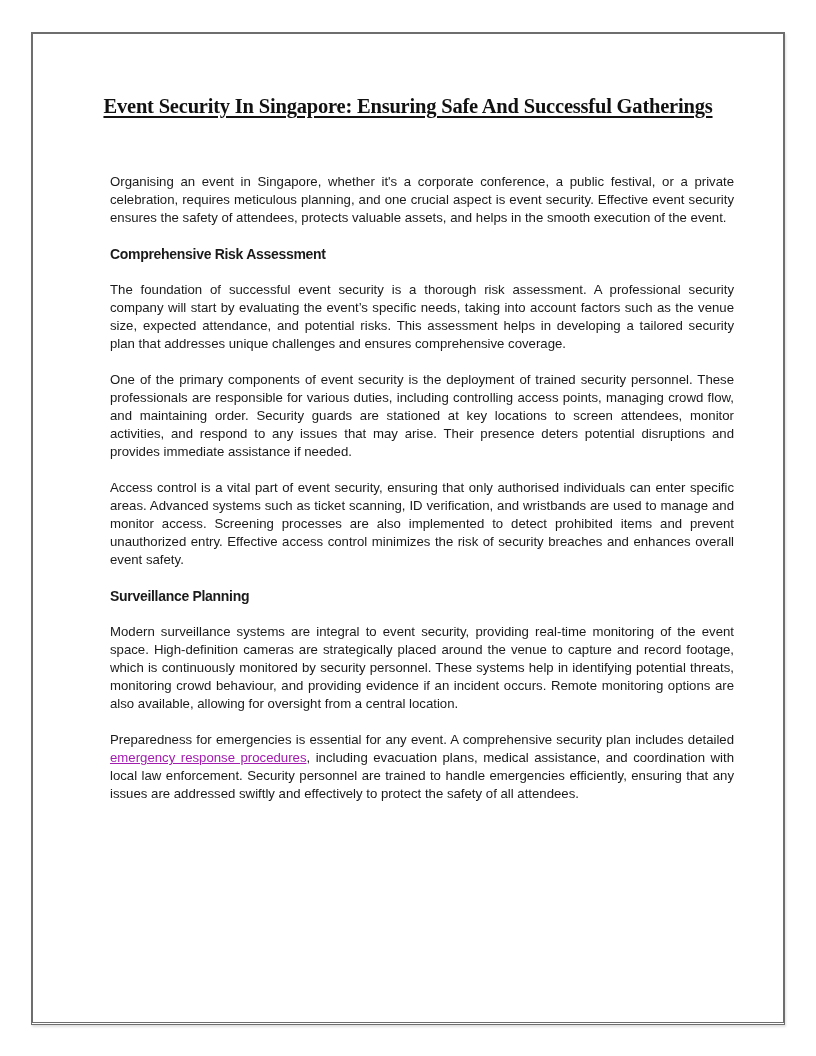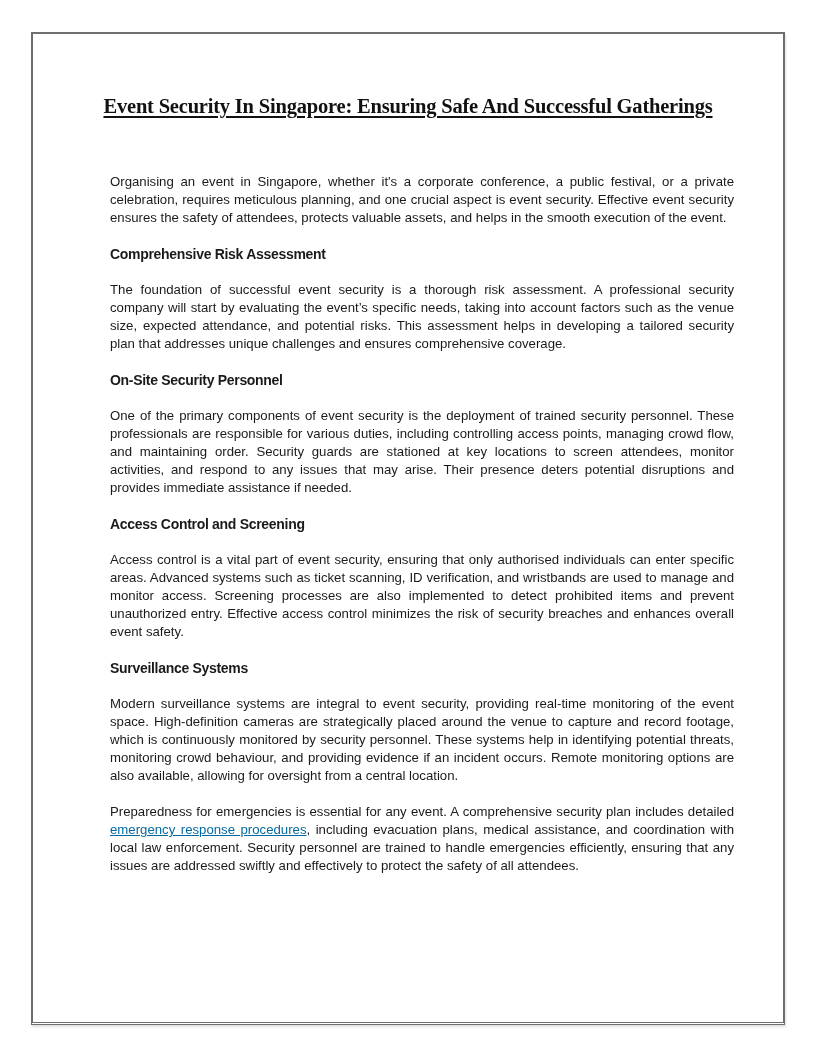--- a/index.html
+++ b/index.html
@@ -80,7 +80,6 @@
   <h2>Comprehensive Risk Assessment</h2>
   <p>The foundation of successful event security is a thorough risk assessment. A professional security company will start by evaluating the event’s specific needs, taking into account factors such as the venue size, expected attendance, and potential risks. This assessment helps in developing a tailored security plan that addresses unique challenges and ensures comprehensive coverage.</p>
 
-  <h2>On-Site Security Personnel</h2>
   <p>One of the primary components of event security is the deployment of trained security personnel. These professionals are responsible for various duties, including controlling access points, managing crowd flow, and maintaining order. Security guards are stationed at key locations to screen attendees, monitor activities, and respond to any issues that may arise. Their presence deters potential disruptions and provides immediate assistance if needed.</p>
 
   <h2>Access Control and Screening</h2>

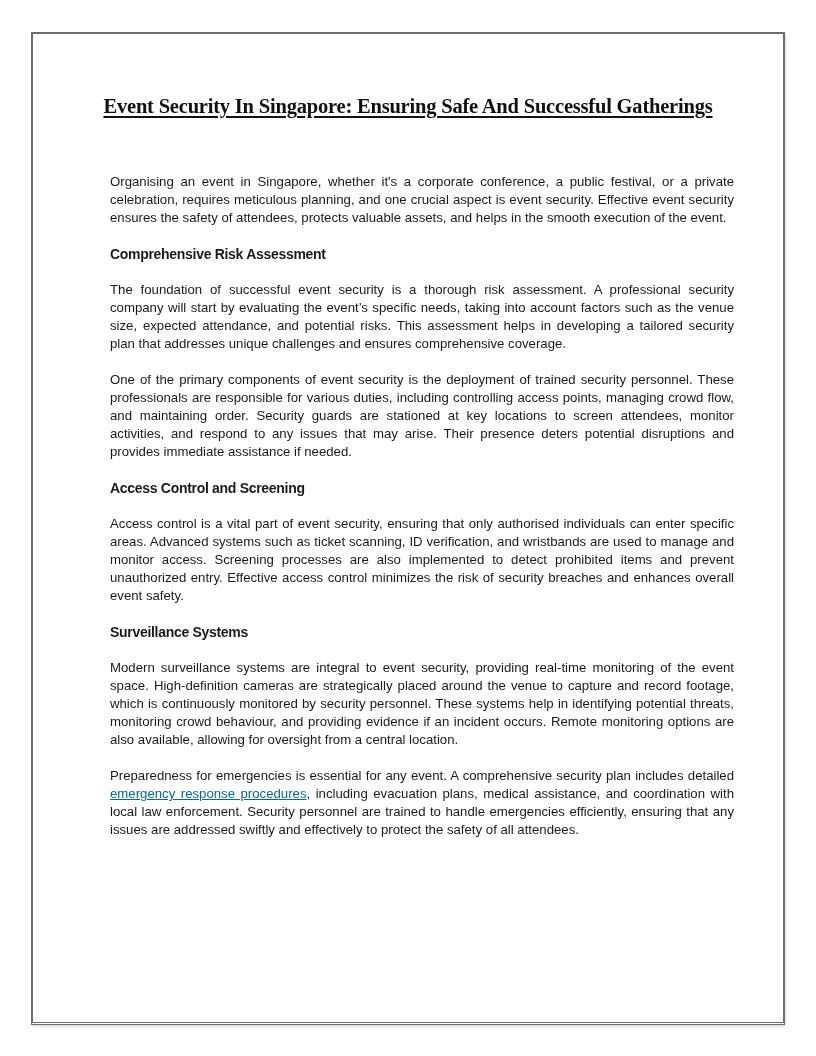--- a/index.html
+++ b/index.html
@@ -82,7 +82,6 @@
 
   <p>One of the primary components of event security is the deployment of trained security personnel. These professionals are responsible for various duties, including controlling access points, managing crowd flow, and maintaining order. Security guards are stationed at key locations to screen attendees, monitor activities, and respond to any issues that may arise. Their presence deters potential disruptions and provides immediate assistance if needed.</p>
 
-  <h2>Access Control and Screening</h2>
   <p>Access control is a vital part of event security, ensuring that only authorised individuals can enter specific areas. Advanced systems such as ticket scanning, ID verification, and wristbands are used to manage and monitor access. Screening processes are also implemented to detect prohibited items and prevent unauthorized entry. Effective access control minimizes the risk of security breaches and enhances overall event safety.</p>
 
   <h2>Surveillance Systems</h2>

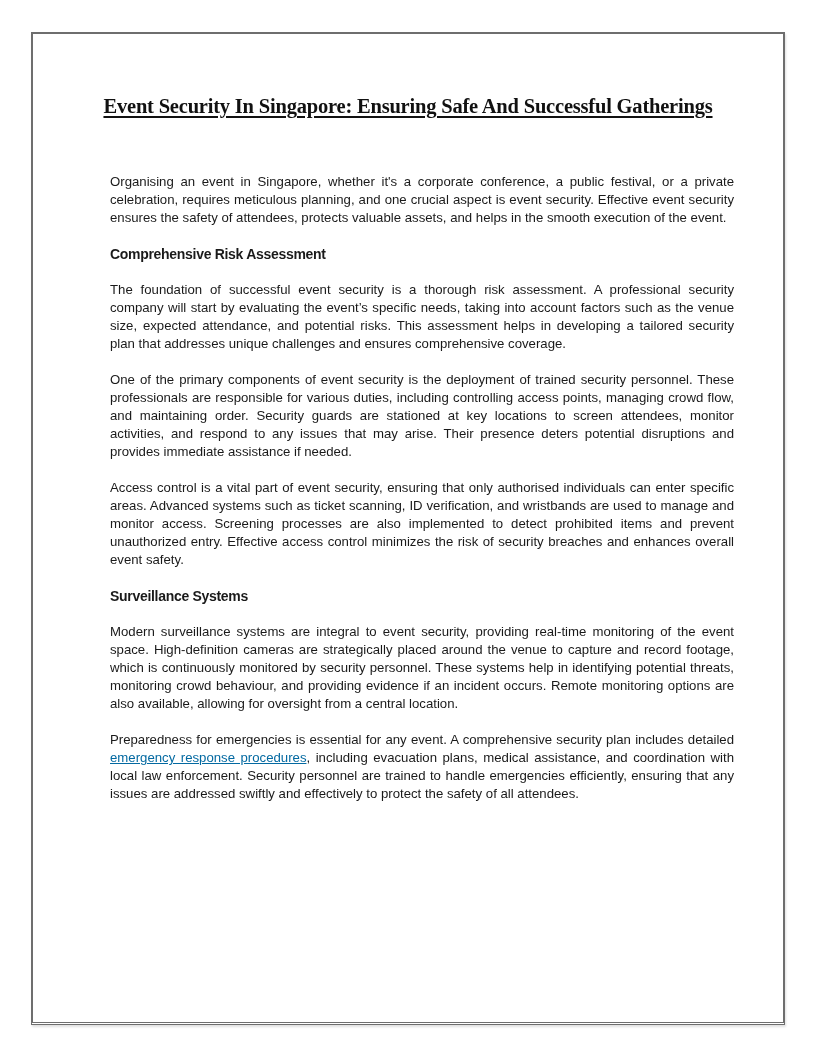--- a/index.html
+++ b/index.html
@@ -84,7 +84,7 @@
 
   <p>Access control is a vital part of event security, ensuring that only authorised individuals can enter specific areas. Advanced systems such as ticket scanning, ID verification, and wristbands are used to manage and monitor access. Screening processes are also implemented to detect prohibited items and prevent unauthorized entry. Effective access control minimizes the risk of security breaches and enhances overall event safety.</p>
 
-  <h2>Surveillance Systems</h2>
+  <h2>Surveillance Planning</h2>
   <p>Modern surveillance systems are integral to event security, providing real-time monitoring of the event space. High-definition cameras are strategically placed around the venue to capture and record footage, which is continuously monitored by security personnel. These systems help in identifying potential threats, monitoring crowd behaviour, and providing evidence if an incident occurs. Remote monitoring options are also available, allowing for oversight from a central location.</p>
 
   <p><span>Preparedness for emergencies is essential for any event. A comprehensive security plan includes detailed </span><a class="inline-link" href="#">emergency response procedures</a><span>, including evacuation plans, medical assistance, and coordination with local law enforcement. Security personnel are trained to handle emergencies efficiently, ensuring that any issues are addressed swiftly and effectively to protect the safety of all attendees.</span></p>

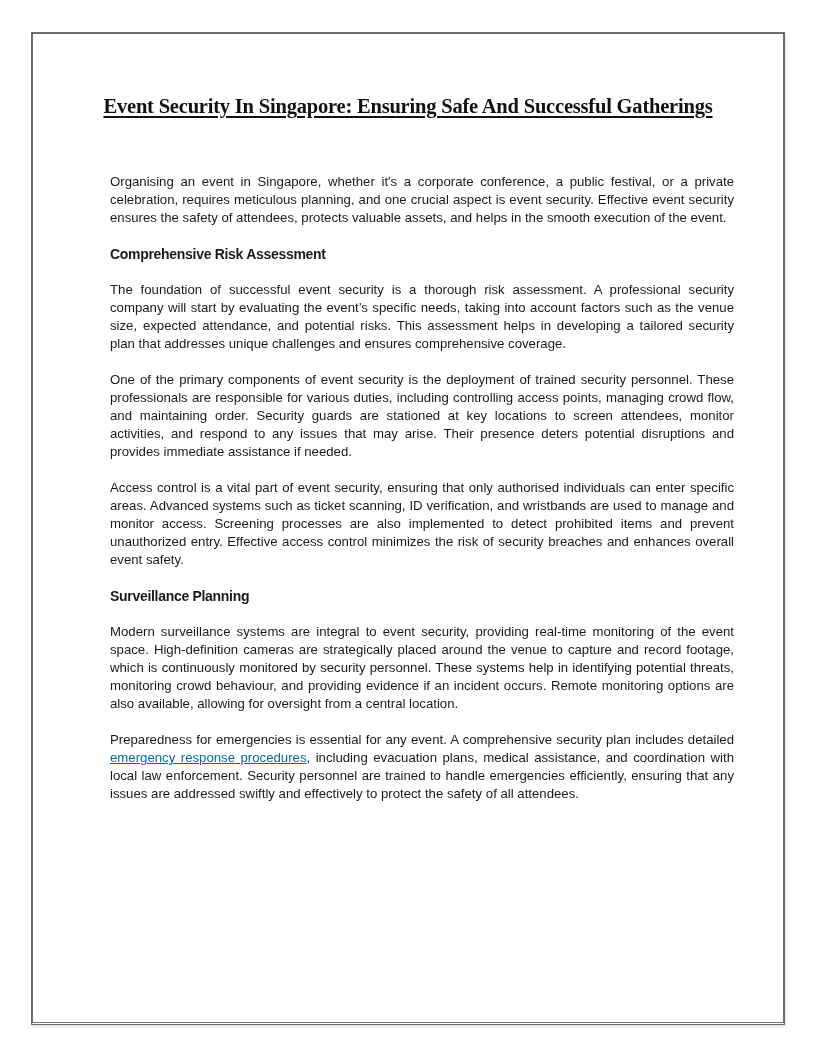--- a/index.html
+++ b/index.html
@@ -63,7 +63,7 @@
     letter-spacing: -0.3px;
   }
   a.inline-link {
-    color: #0369a1;
+    color: #a21caf;
     text-decoration: underline;
   }
 </style>

